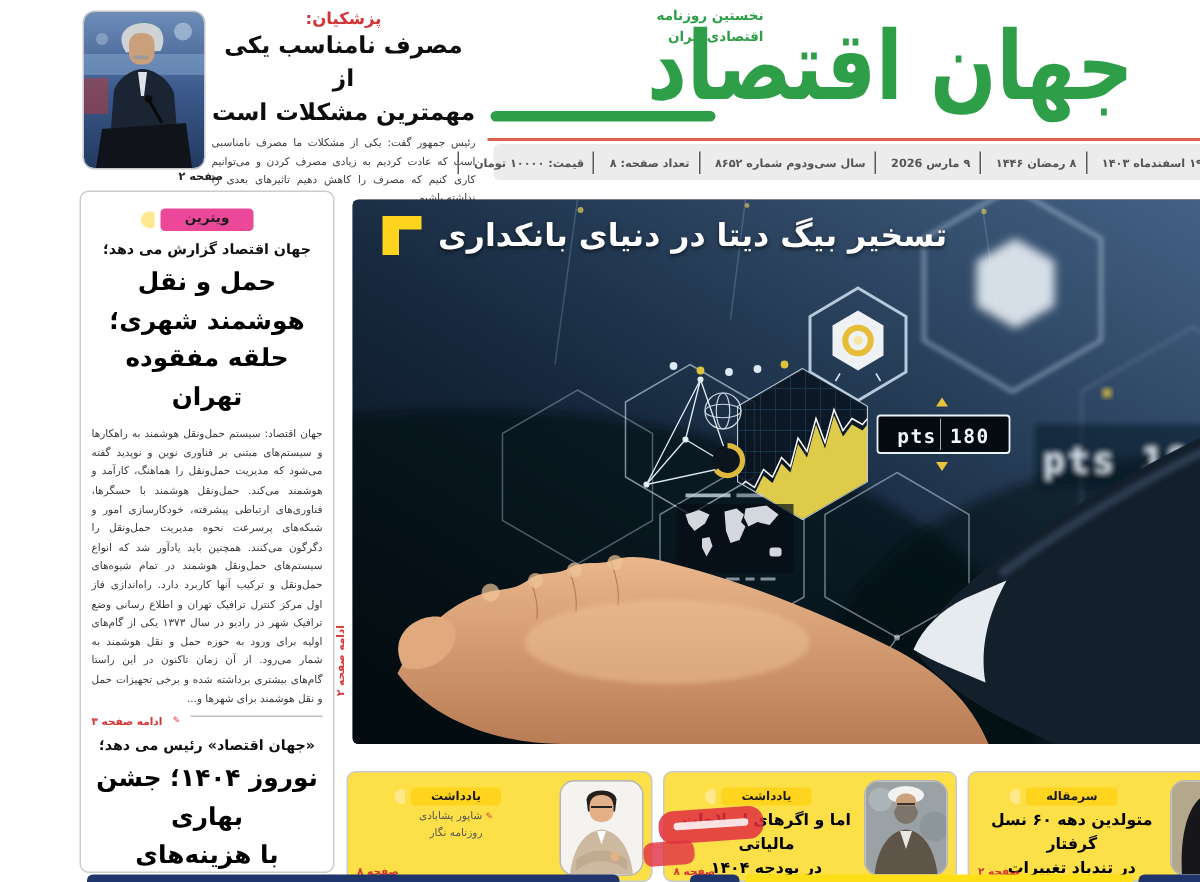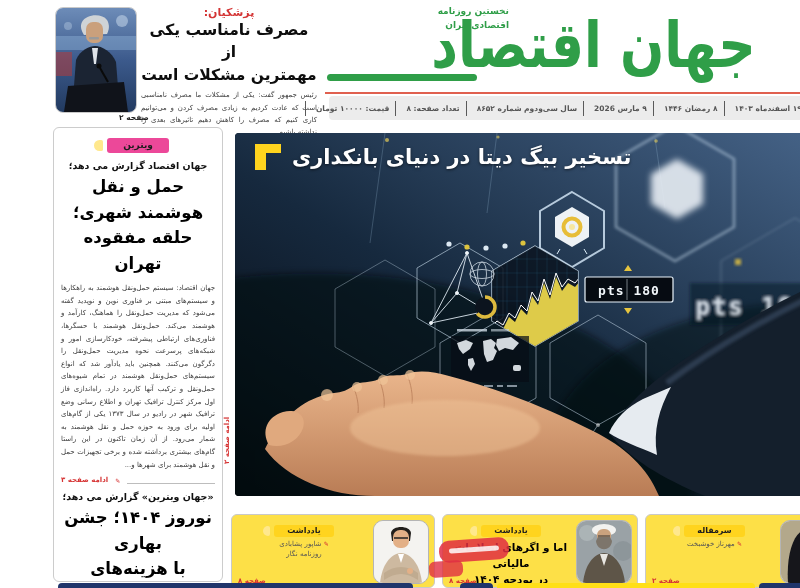--- a/index.html
+++ b/index.html
@@ -34,7 +34,7 @@
   .sb-kicker{font-size:9.5px;font-weight:bold;color:#101010;margin-top:7px;}
   .sb-head{font-size:16.5px;font-weight:900;color:#000;line-height:1.55;margin-top:3px;}
   .sb-body{font-size:7px;line-height:1.8;text-align:justify;color:#3a3a3a;margin-top:6px;}
-  .cont-row{display:flex;align-items:flex-end;gap:7px;margin-top:5px;margin-bottom:2px;}
+  .cont-row{display:flex;align-items:flex-start;gap:7px;margin-top:5px;margin-bottom:2px;}
   .cont-row .line{flex:1;height:1px;background:#bdbdbd;}
   .cont-row .red{font-size:7px;font-weight:bold;color:#d63333;white-space:nowrap;}
   .pen{color:#d63333;font-size:6px;}

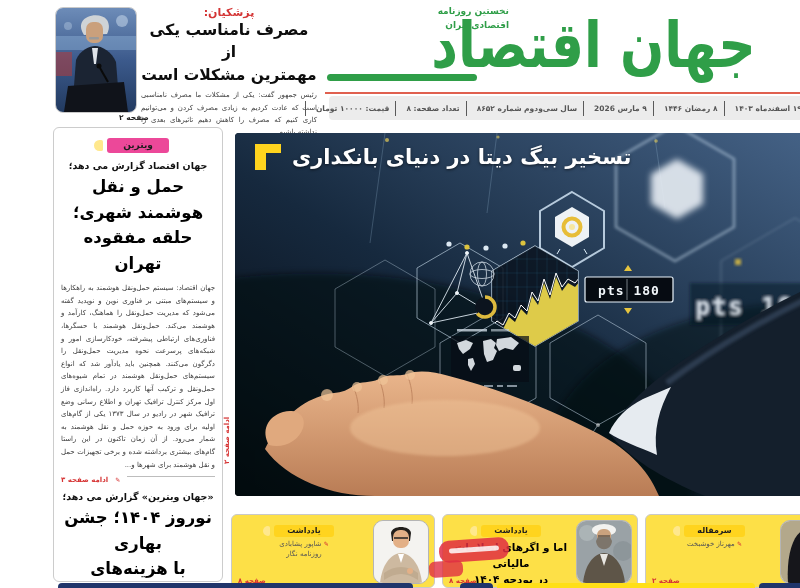--- a/index.html
+++ b/index.html
@@ -141,7 +141,7 @@
     </div>
 
     <div>
-      <div class="sb-kicker">«جهان ویترین» گزارش می دهد؛</div>
+      <div class="sb-kicker">«جهان اقتصاد» رئیس می دهد؛</div>
       <div class="sb-head">
         <span>نوروز ۱۴۰۴؛ جشن بهاری</span><br>
         <span>با هزینه‌های زمستانی</span>

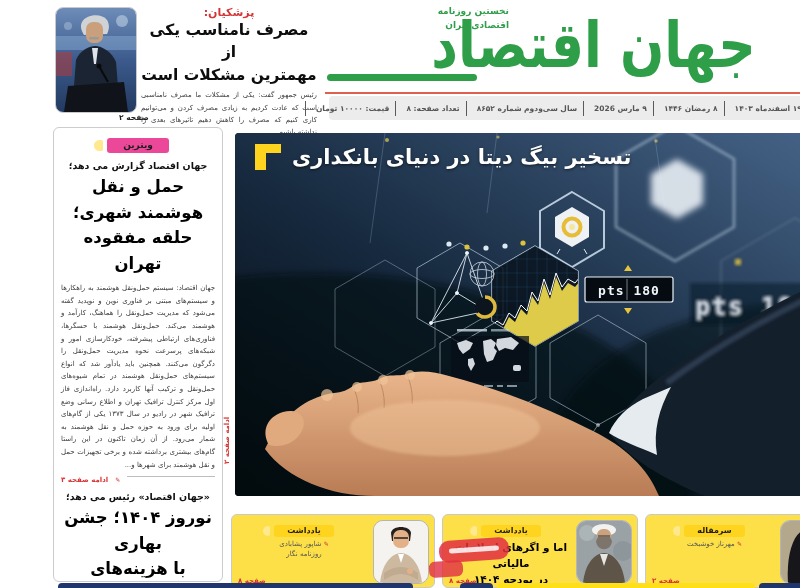--- a/index.html
+++ b/index.html
@@ -414,6 +414,10 @@
     </div>
     <div class="nb-content">
       <div class="nb-badge">سرمقاله</div>
+      <div class="nb-head">
+        <span>متولدین دهه ۶۰ نسل گرفتار</span><br>
+        <span>در تندباد تغییرات</span>
+      </div>
       <div class="nb-author">
         <span class="pen">✎</span>
         <span>مهرناز خوشبخت</span><br>

